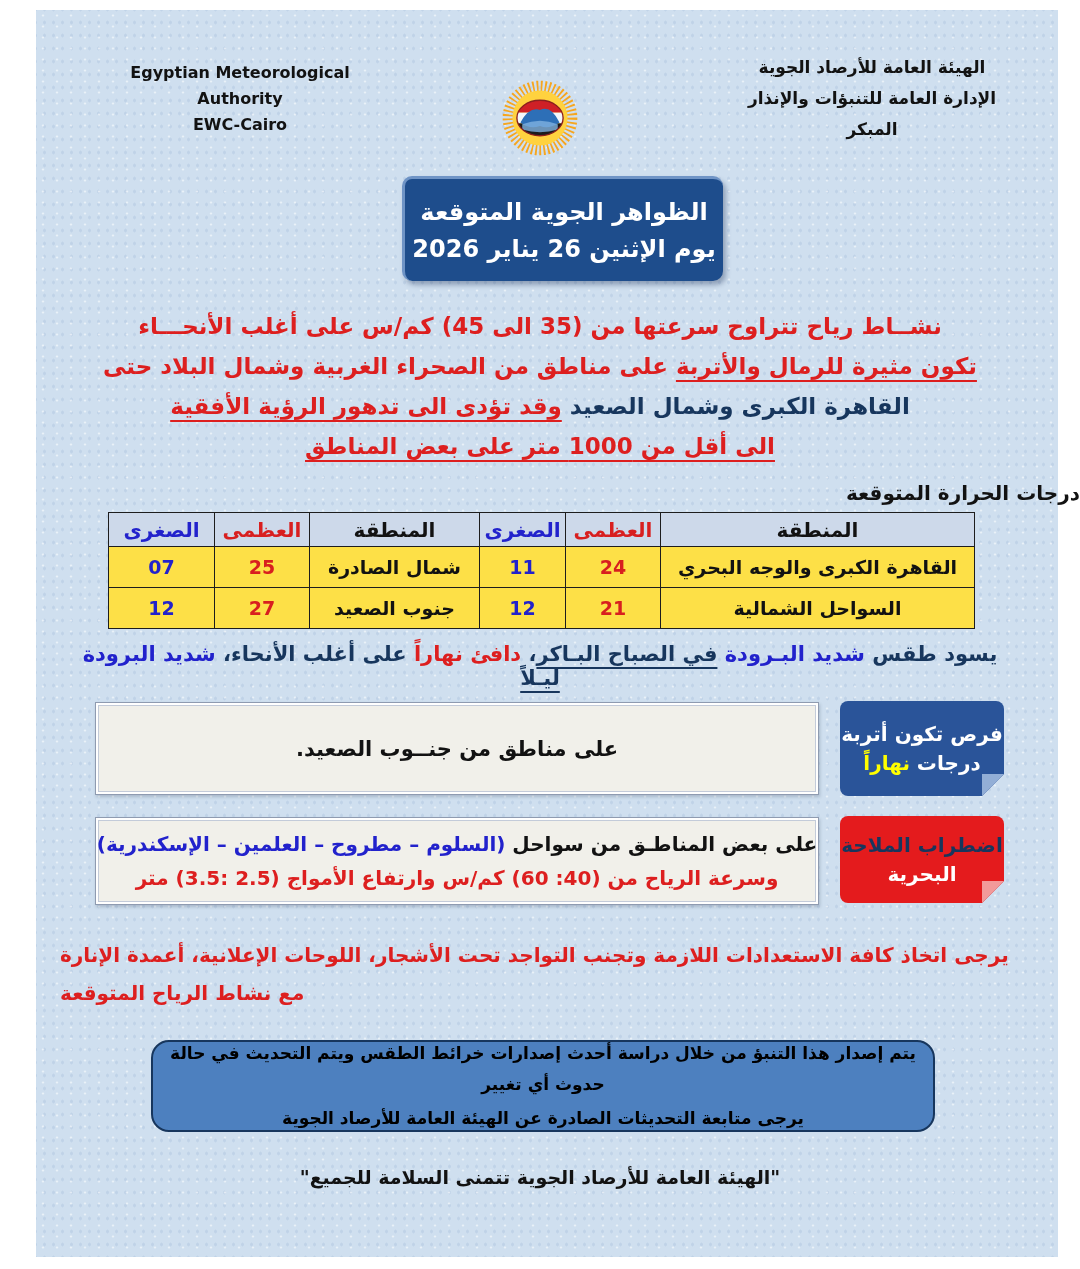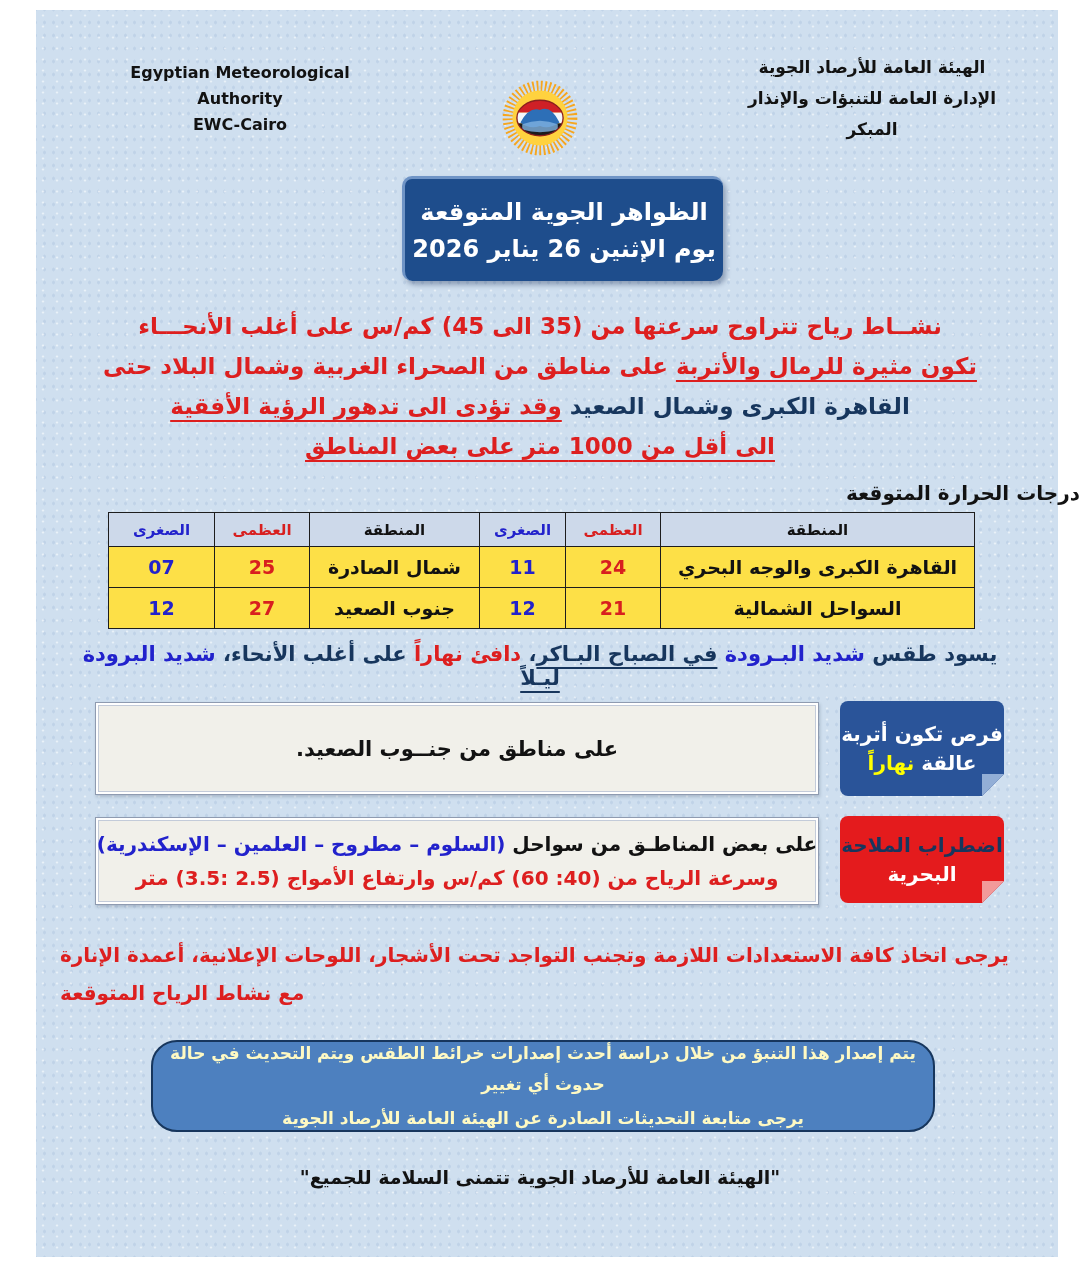--- a/index.html
+++ b/index.html
@@ -44,7 +44,7 @@
   .temp-table { position:absolute; left:108px; top:512px; width:866px;
     border-collapse:collapse; table-layout:fixed; font-weight:bold; }
   .temp-table th, .temp-table td { border:1.5px solid #1d1d1d; text-align:center; padding:0; }
-  .temp-table thead th { background:#cdd9ea; height:33px; font-size:15px;text-align:center; }
+  .temp-table thead th { background:#cdd9ea; height:33px; font-size:20px;text-align:center; }
   .temp-table tbody td { background:#fde047; height:40px; font-size:19px; }
   .c-max { color:#d81f1f; } .c-min { color:#2222cc; } .c-black { color:#121212; }
 

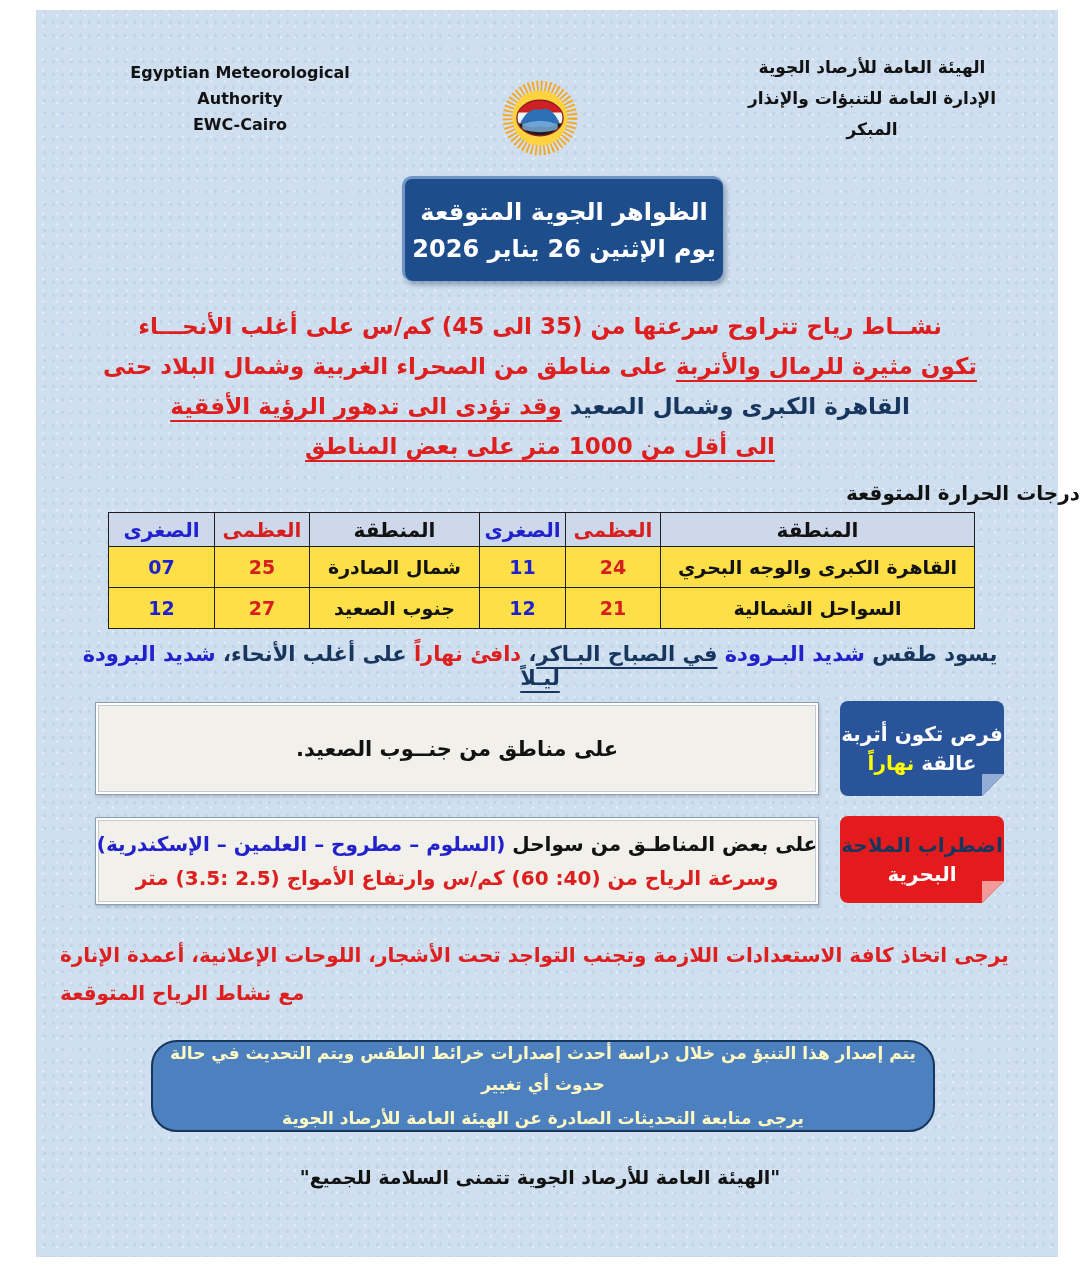--- a/index.html
+++ b/index.html
@@ -191,7 +191,7 @@
   </div>
   <div class="tag tag-blue" dir="rtl">
     <div>فرص تكون أتربة</div>
-    <div><span>عالقة </span><span class="yellow">نهاراً</span></div>
+    <div><span>درجات </span><span class="yellow">نهاراً</span></div>
   </div>
 
   <div class="content-box marine-box" dir="rtl">

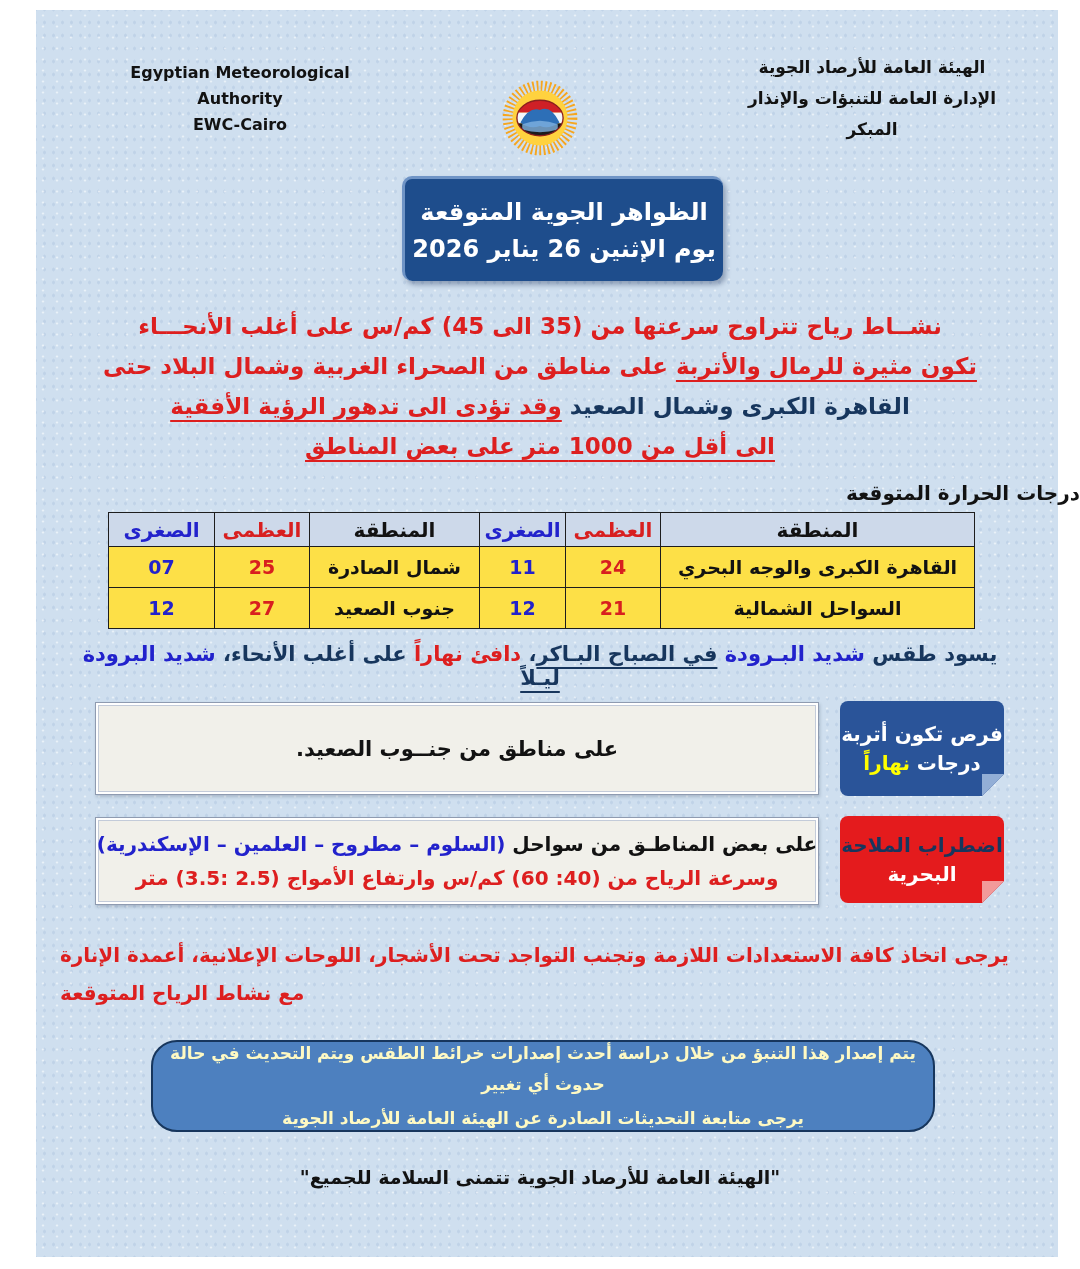--- a/index.html
+++ b/index.html
@@ -79,8 +79,8 @@
 
   .issuance {
     position:absolute; left:151px; top:1040px; width:780px; height:88px;
-    background:#4d80bf; border:2px solid #17365d; border-radius:26px;
-    color:#fef9c3; font-weight:bold; font-size:17px; text-align:center;
+    background:#4d80bf; border:2px solid #17365d; border-radius:18px;
+    color:#000000; font-weight:bold; font-size:17px; text-align:center;
     display:flex; flex-direction:column; justify-content:center; gap:3px; line-height:31px;
   }
 

